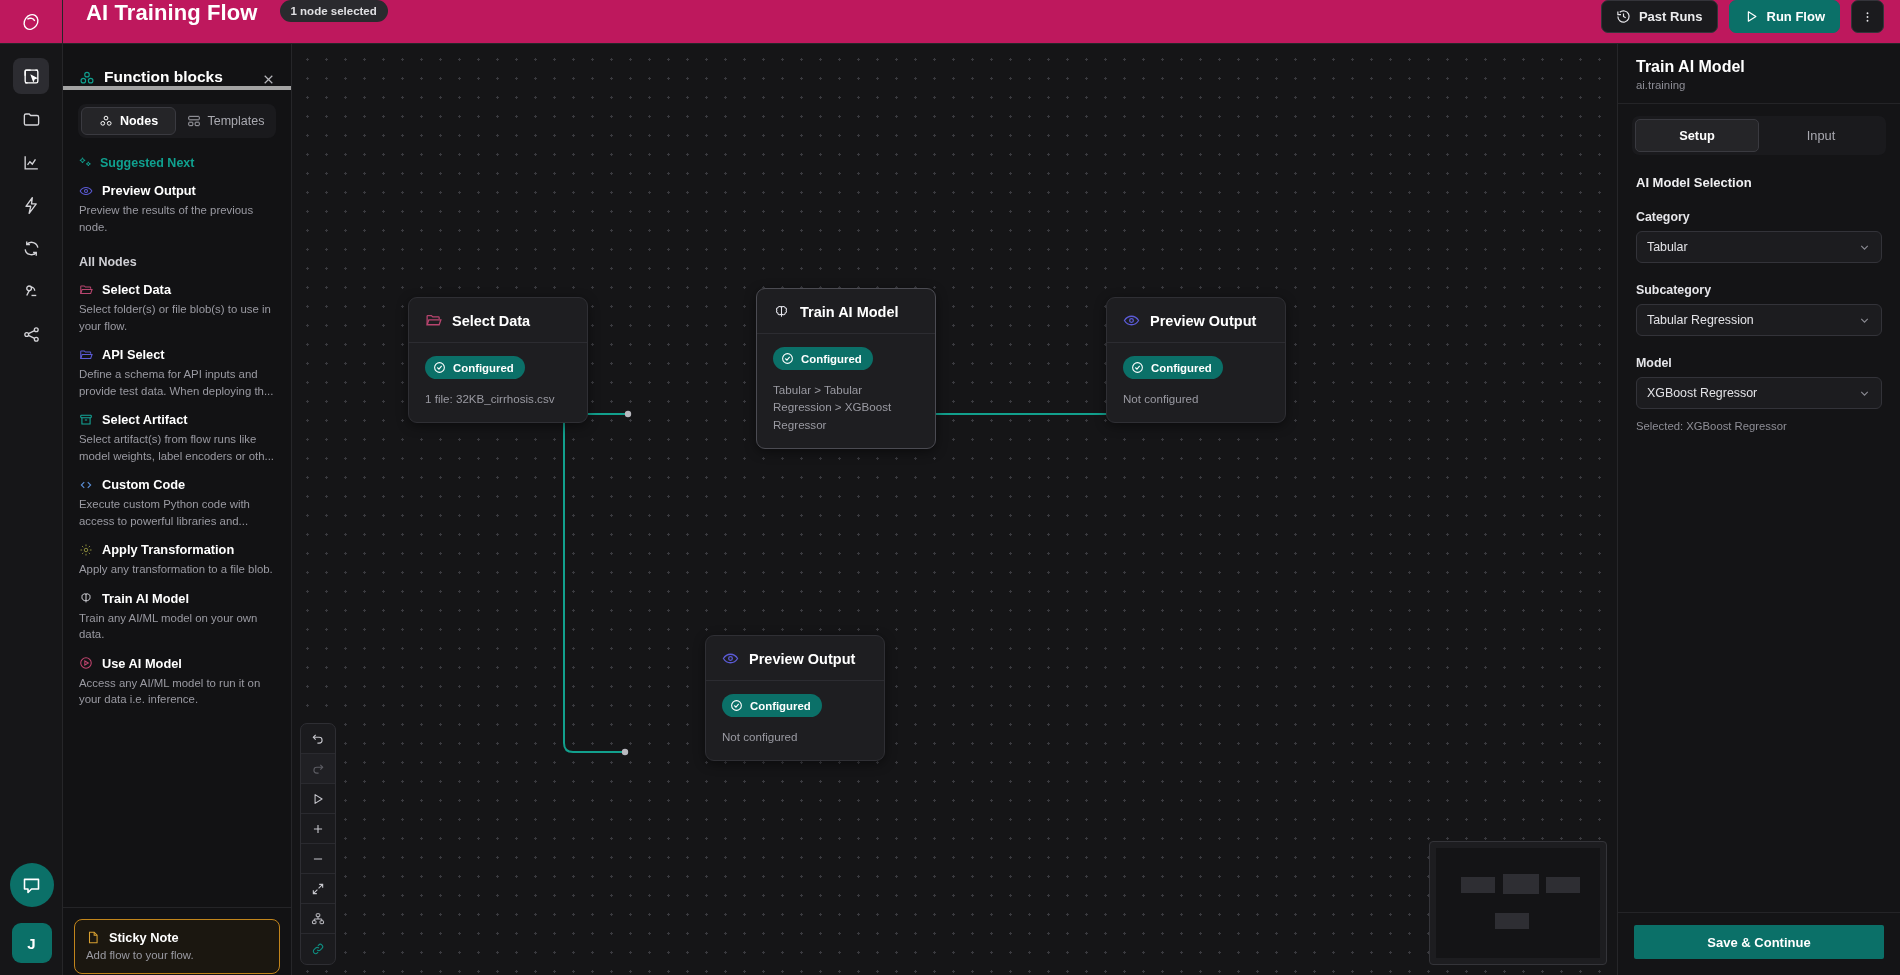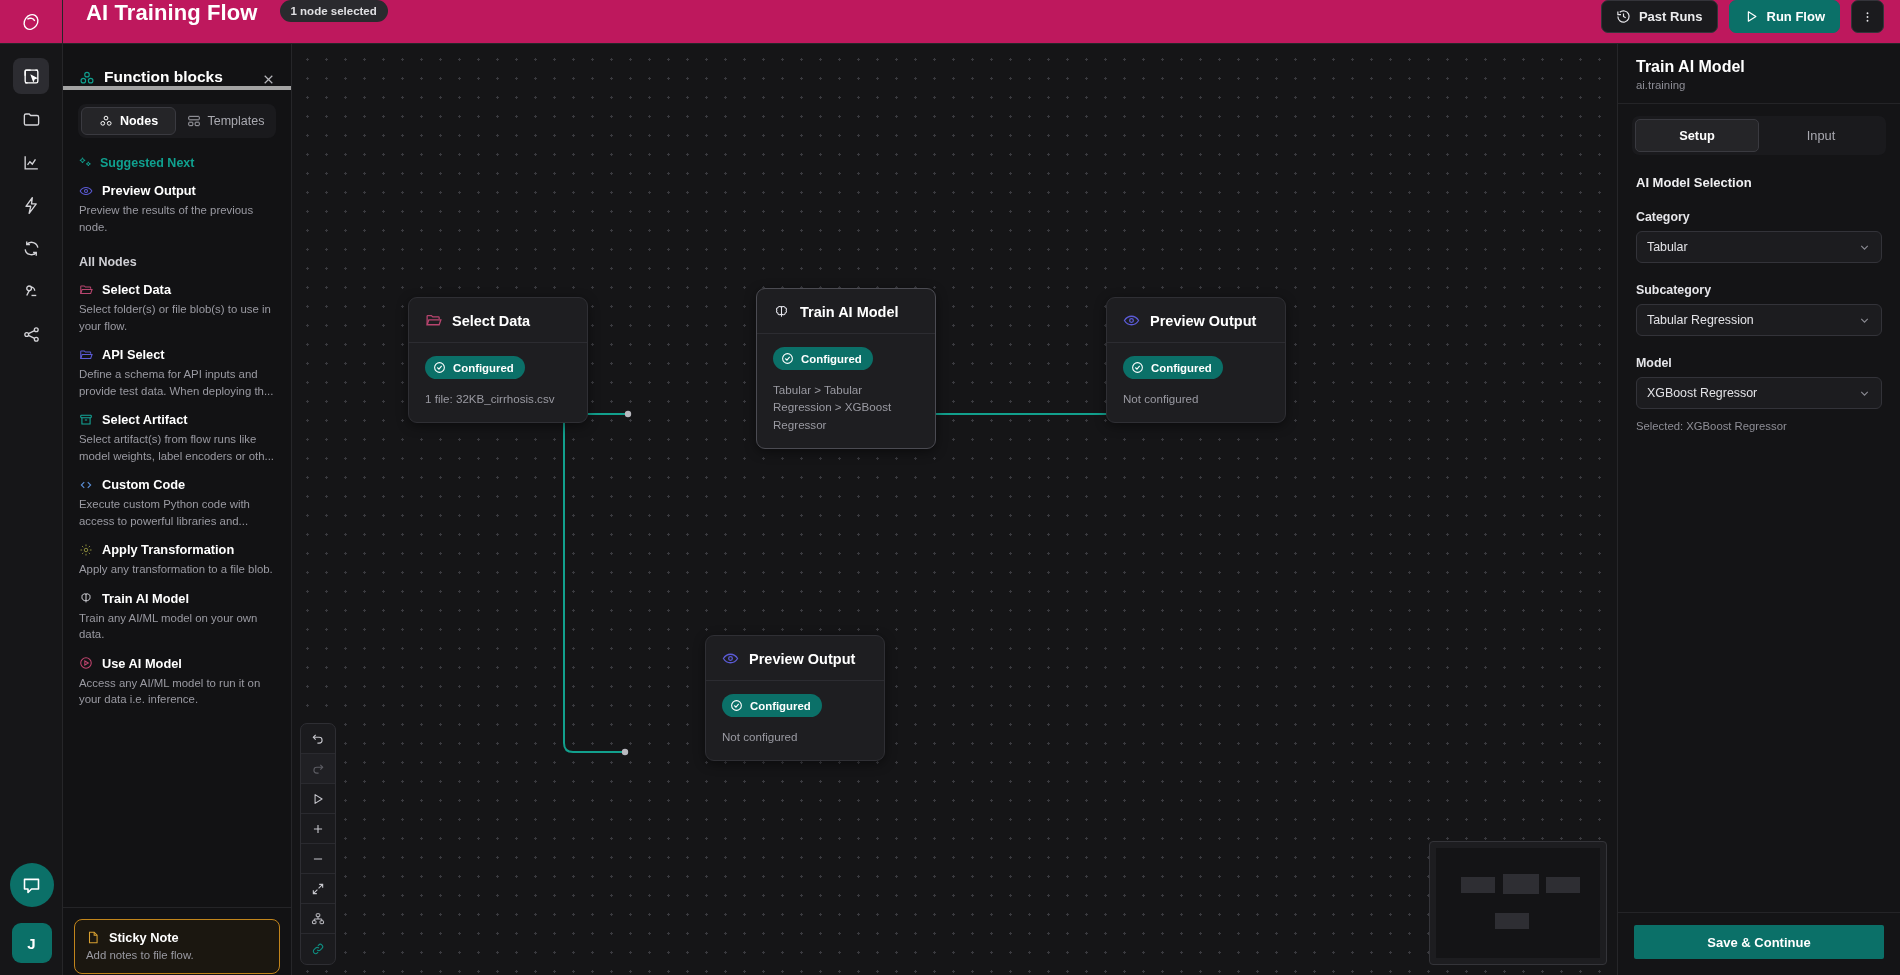--- a/index.html
+++ b/index.html
@@ -453,7 +453,7 @@
             </svg>
             <span class="sticky-name">Sticky Note</span>
           </div>
-          <div class="sticky-desc">Add notes to file flow.</div>
+          <div class="sticky-desc">Add flow to your flow.</div>
         </div>
       </div>
     </div>

